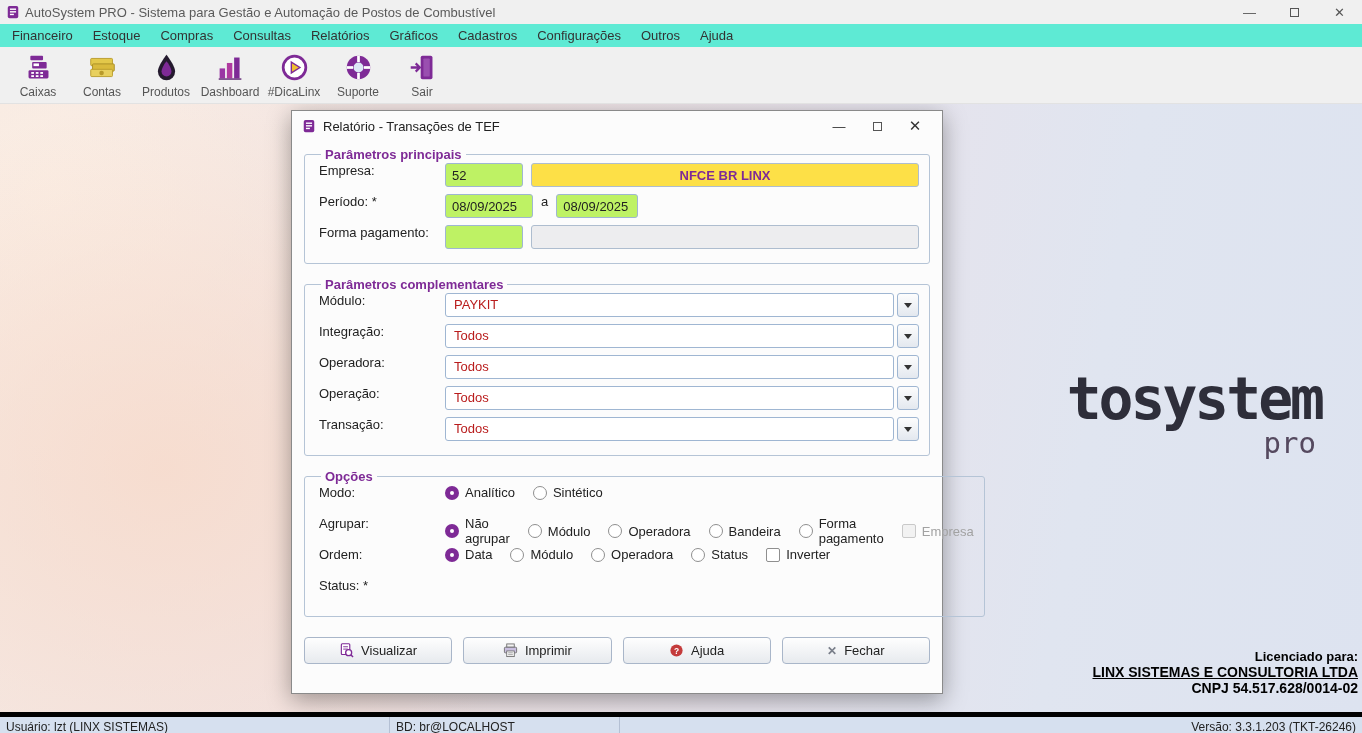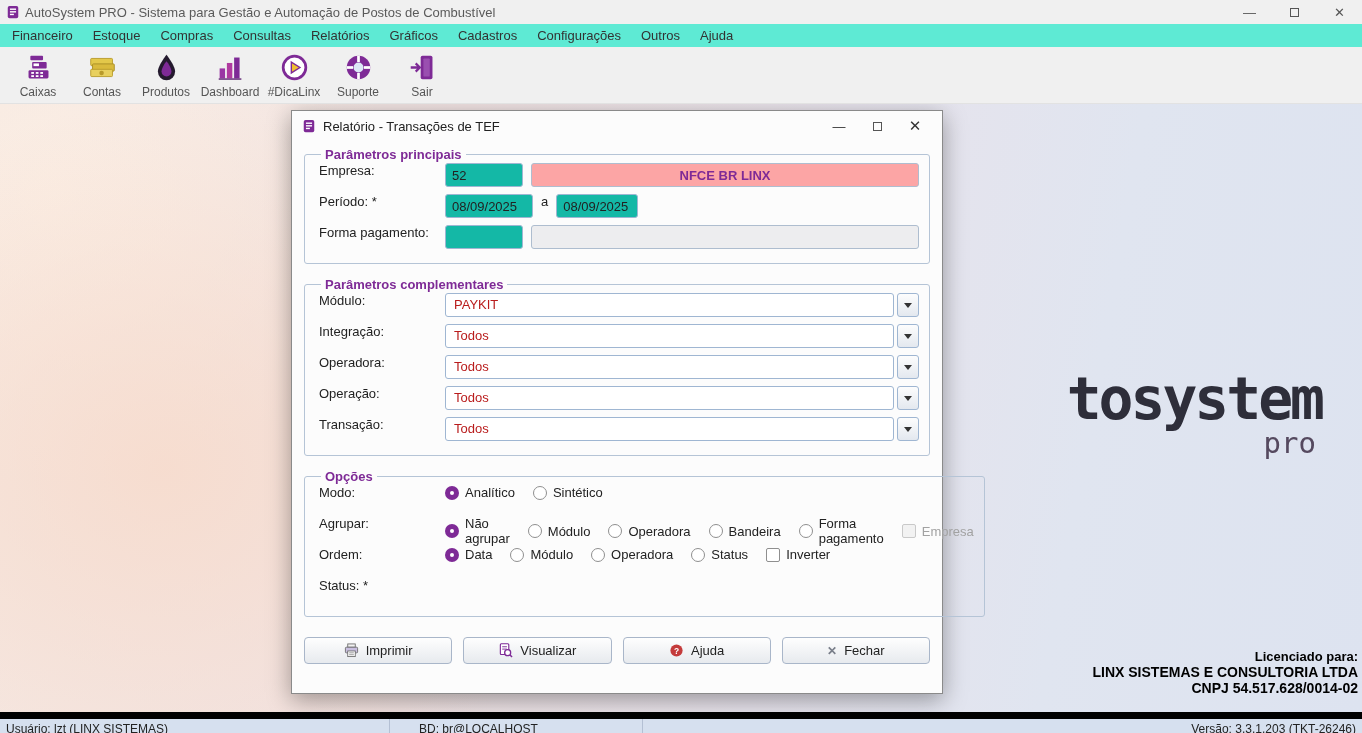--- a/index.html
+++ b/index.html
@@ -61,7 +61,7 @@
   .flabel { width:126px; flex:none; font-size:13px; color:#222; }
 
   .tin { height:24px; border:1px solid var(--field-border); border-radius:3px; padding:0 6px; font-size:13px;
-         font-family:"Liberation Sans", sans-serif; background:#14b8a6; color:#222; outline:none; }
+         font-family:"Liberation Sans", sans-serif; background:#bef264; color:#222; outline:none; }
   .w78 { width:78px; } .w88 { width:88px; margin-right:8px; } .w82 { width:82px; }
   .sep { margin-right:8px; color:#222; }
   .namebox { flex:1; height:24px; margin-left:8px; border:1px solid #aebdcf; border-radius:3px; background:#fca5a5;

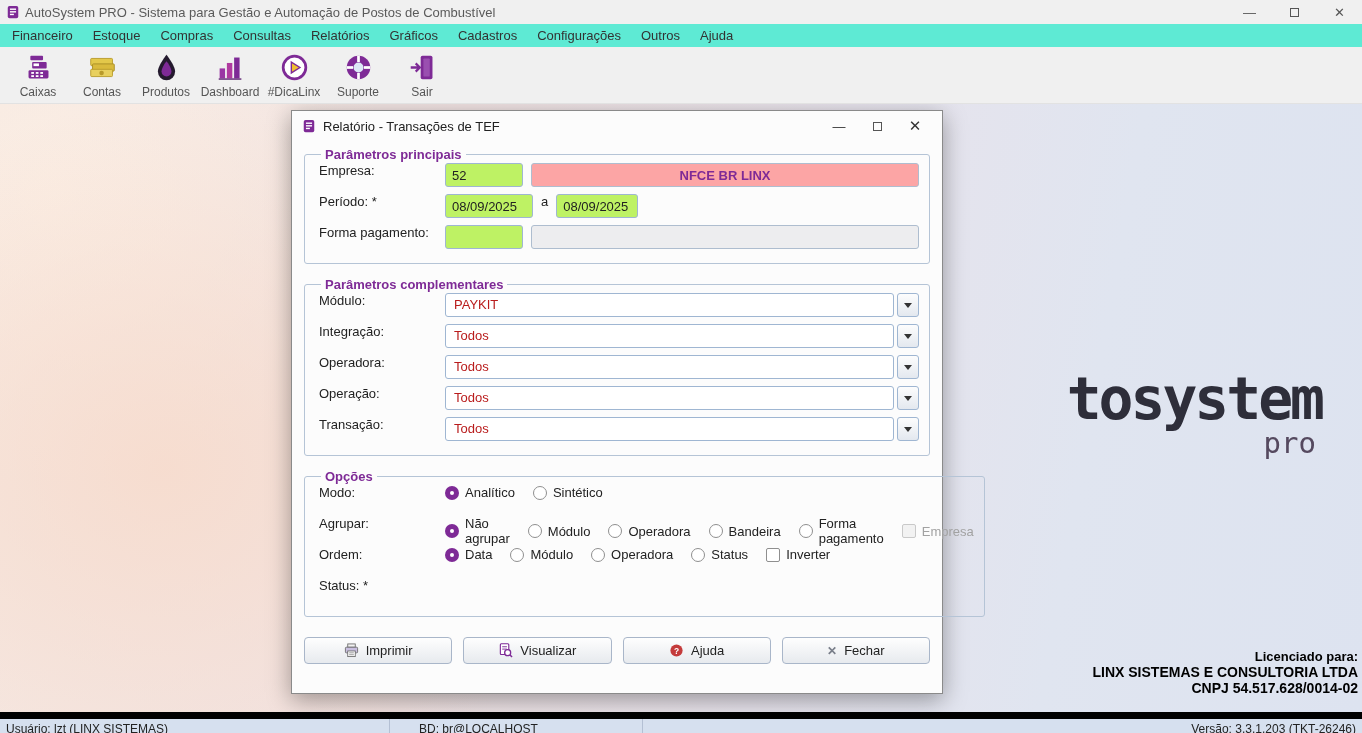--- a/index.html
+++ b/index.html
@@ -64,7 +64,7 @@
          font-family:"Liberation Sans", sans-serif; background:#bef264; color:#222; outline:none; }
   .w78 { width:78px; } .w88 { width:88px; margin-right:8px; } .w82 { width:82px; }
   .sep { margin-right:8px; color:#222; }
-  .namebox { flex:1; height:24px; margin-left:8px; border:1px solid #aebdcf; border-radius:3px; background:#fca5a5;
+  .namebox { flex:1; height:24px; margin-left:8px; border:1px solid #aebdcf; border-radius:3px; background:#fde047;
              display:flex; align-items:center; justify-content:center; color:var(--purple); font-weight:bold; font-size:13px; }
   .namebox.empty { background:#ededef; }
 

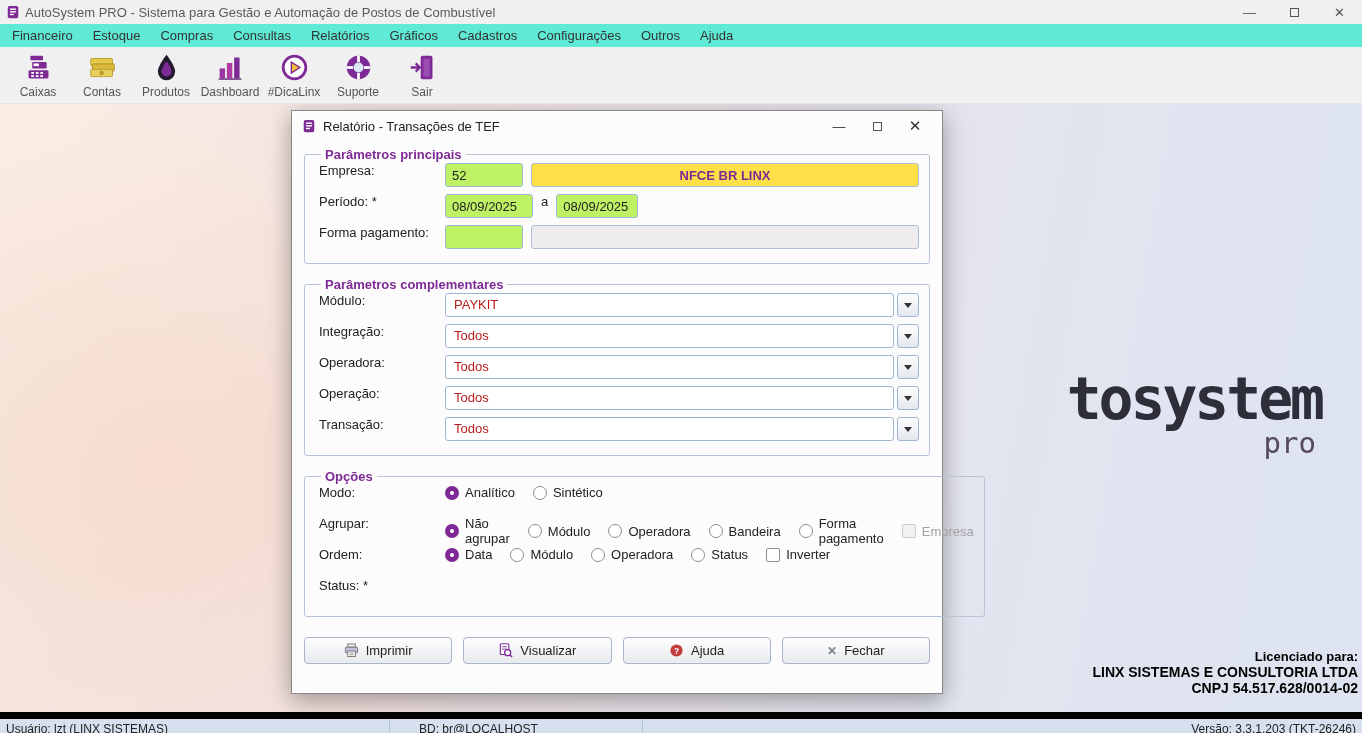--- a/index.html
+++ b/index.html
@@ -411,6 +411,18 @@
           <button class="btn">
             <span style="display:flex;">
               <svg width="15" height="15" viewBox="0 0 16 16">
+                  <rect x="2.5" y="0.8" width="9" height="11.5" rx="1" fill="#fff" stroke="#7e2a96" stroke-width="1.2"></rect>
+                  <line x1="4.5" y1="4" x2="9.5" y2="4" stroke="#7e2a96"></line>
+                  <line x1="4.5" y1="6.5" x2="9.5" y2="6.5" stroke="#7e2a96"></line>
+                  <circle cx="10.3" cy="10.3" r="3.2" fill="#fff" stroke="#7e2a96" stroke-width="1.4"></circle>
+                  <line x1="12.6" y1="12.6" x2="15" y2="15" stroke="#7e2a96" stroke-width="1.6"></line>
+                </svg>
+            </span>
+            <span>Visualizar</span>
+          </button>
+          <button class="btn">
+            <span style="display:flex;">
+              <svg width="15" height="15" viewBox="0 0 16 16">
                   <rect x="4" y="1" width="8" height="3.5" fill="#f2f2f2" stroke="#666" stroke-width="0.9"></rect>
                   <rect x="1.5" y="4.5" width="13" height="6" rx="1" fill="#c9bfe0" stroke="#666" stroke-width="0.9"></rect>
                   <rect x="4" y="8.5" width="8" height="6" fill="#fff" stroke="#666" stroke-width="0.9"></rect>
@@ -419,18 +431,6 @@
                 </svg>
             </span>
             <span>Imprimir</span>
-          </button>
-          <button class="btn">
-            <span style="display:flex;">
-              <svg width="15" height="15" viewBox="0 0 16 16">
-                  <rect x="2.5" y="0.8" width="9" height="11.5" rx="1" fill="#fff" stroke="#7e2a96" stroke-width="1.2"></rect>
-                  <line x1="4.5" y1="4" x2="9.5" y2="4" stroke="#7e2a96"></line>
-                  <line x1="4.5" y1="6.5" x2="9.5" y2="6.5" stroke="#7e2a96"></line>
-                  <circle cx="10.3" cy="10.3" r="3.2" fill="#fff" stroke="#7e2a96" stroke-width="1.4"></circle>
-                  <line x1="12.6" y1="12.6" x2="15" y2="15" stroke="#7e2a96" stroke-width="1.6"></line>
-                </svg>
-            </span>
-            <span>Visualizar</span>
           </button>
           <button class="btn">
             <span style="display:flex;">

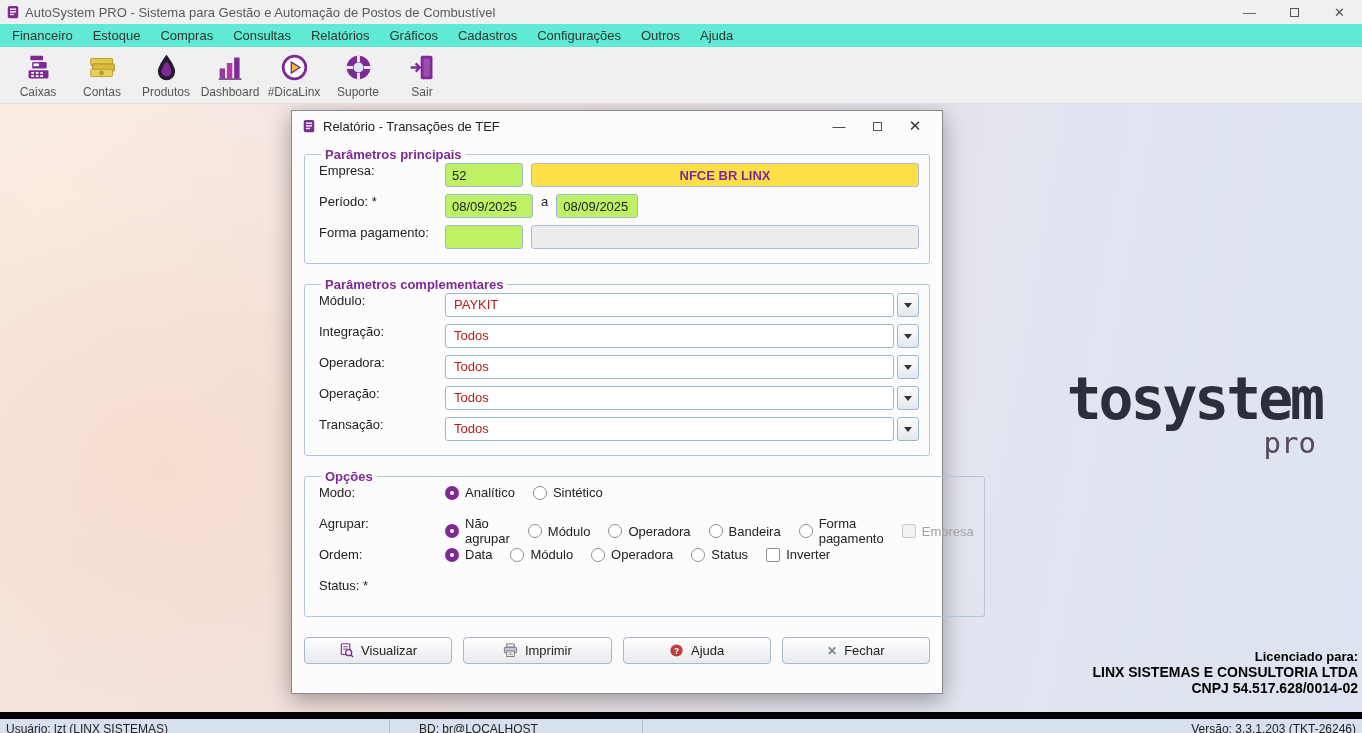--- a/index.html
+++ b/index.html
@@ -41,7 +41,7 @@
 
   .license { position:absolute; right:4px; bottom:16px; text-align:right; color:#000; z-index:1; }
   .lic1 { font-size:13px; font-weight:bold; }
-  .lic2 { font-size:14px; font-weight:bold; }
+  .lic2 { font-size:14px; font-weight:bold;text-decoration:underline; }
   .lic3 { font-size:14px; font-weight:bold; }
 
   

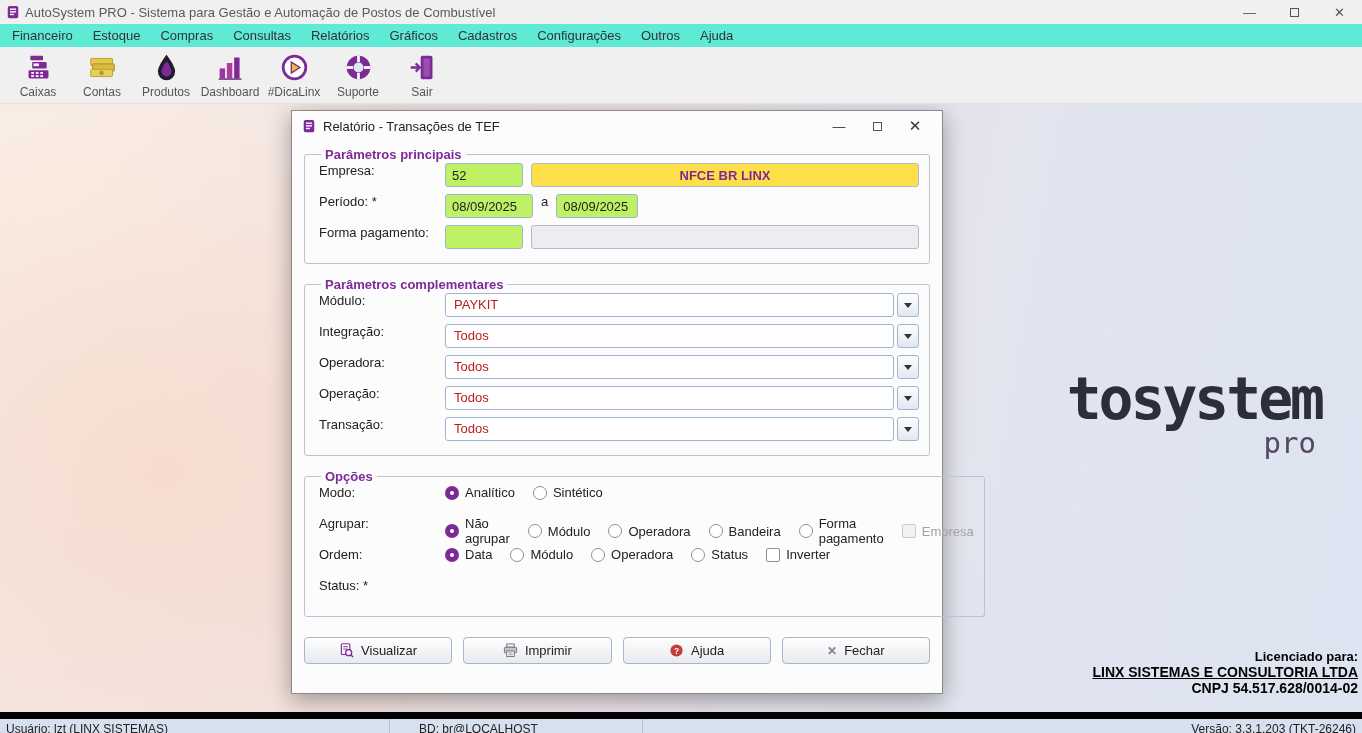--- a/index.html
+++ b/index.html
@@ -93,7 +93,7 @@
   .x-ico { color:#7a7f8a; font-weight:bold; font-size:12px; }
 
   
-  .statusbar { height:21px; background:#d6e0ef; border-top:7px solid #000000; display:flex; font-size:12px; color:#222;gap:23px; }
+  .statusbar { height:21px; background:#d6e0ef; border-top:5px solid #000000; display:flex; font-size:12px; color:#222; }
   .sb-cell { line-height:20px; padding-left:6px; border-right:1px solid #b4c0d4; overflow:hidden; white-space:nowrap; }
   .sb-user { width:390px; }
   .sb-station { width:585px; }

